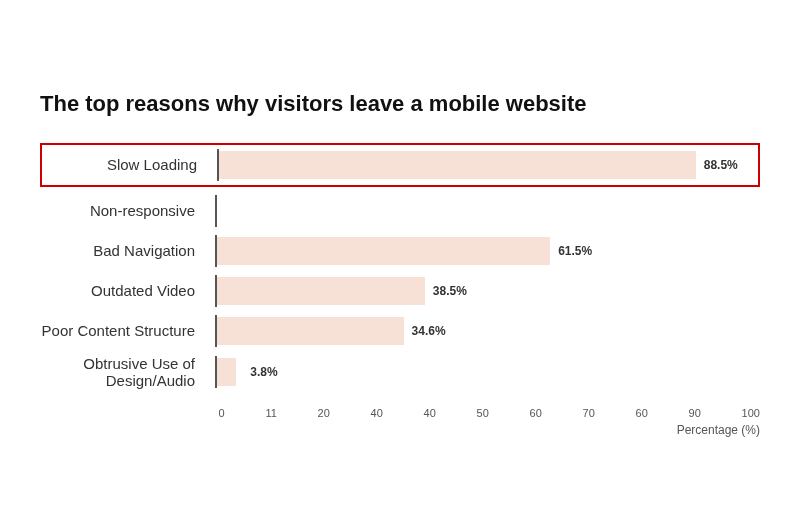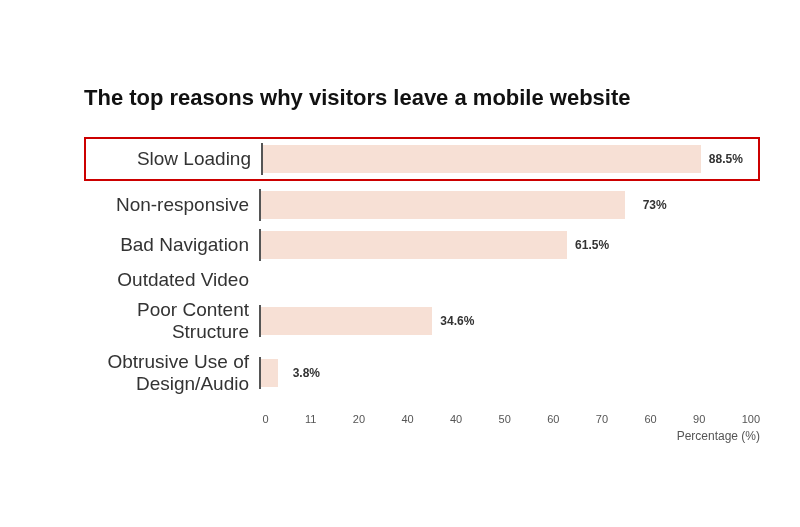--- a/index.html
+++ b/index.html
@@ -15,7 +15,6 @@
     }
     .chart-container {
       width: 100%;
-      margin-left: 44px;
     }
     .chart-title {
       font-size: 22px;

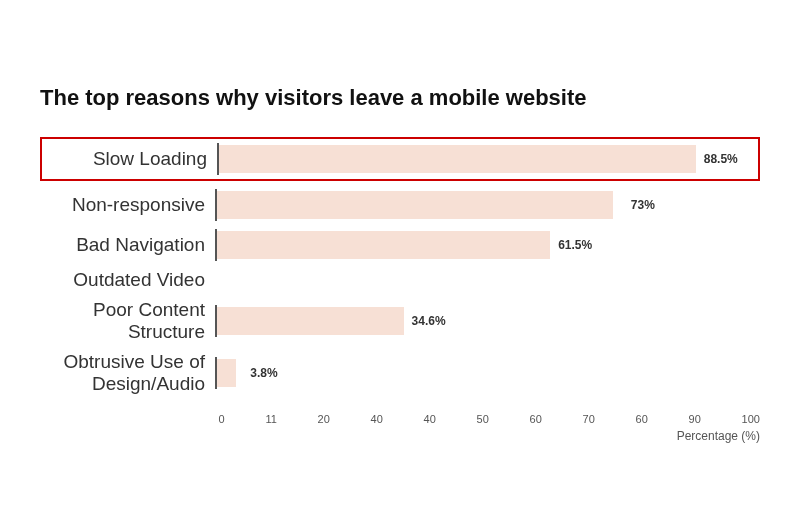--- a/index.html
+++ b/index.html
@@ -44,8 +44,8 @@
       width: 175px;
       min-width: 175px;
       text-align: right;
-      padding-right: 10px;
-      font-size: 19px;
+      padding-right: 20px;
+      font-size: 15px;
       color: #333;
     }
     .bar-track {

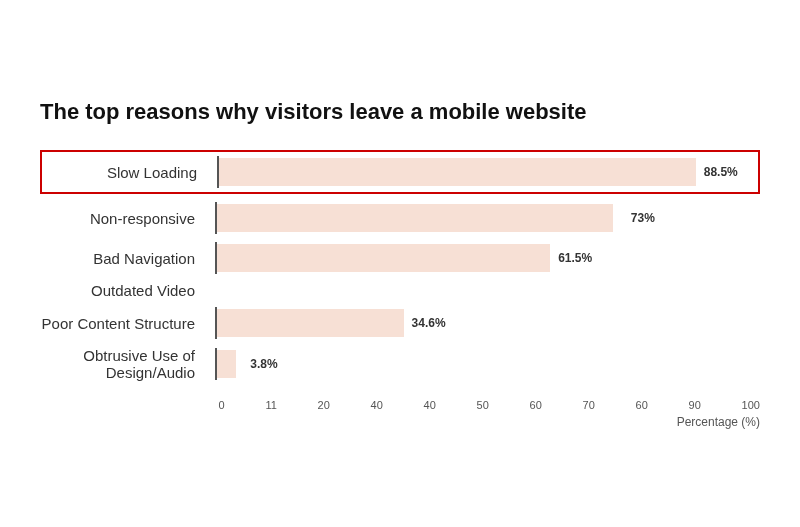--- a/index.html
+++ b/index.html
@@ -128,9 +128,6 @@
         <div class="bar-label">Non-responsive</div>
         <div class="bar-track">
           <div class="bar-axis-line"></div>
-          <div class="bar-fill" style="width: calc(73% - 1.5px);">
-            <span class="bar-value">73%</span>
-          </div>
         </div>
       </div>
       <div class="bar-row">

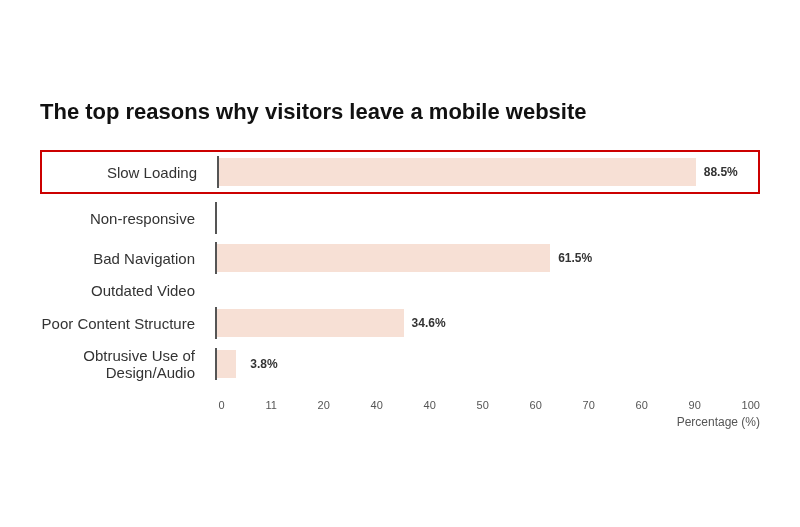--- a/index.html
+++ b/index.html
@@ -141,6 +141,12 @@
       </div>
       <div class="bar-row">
         <div class="bar-label">Outdated Video</div>
+        <div class="bar-track">
+          <div class="bar-axis-line"></div>
+          <div class="bar-fill" style="width: calc(38.5% - 1.5px);">
+            <span class="bar-value">38.5%</span>
+          </div>
+        </div>
       </div>
       <div class="bar-row">
         <div class="bar-label">Poor Content Structure</div>

